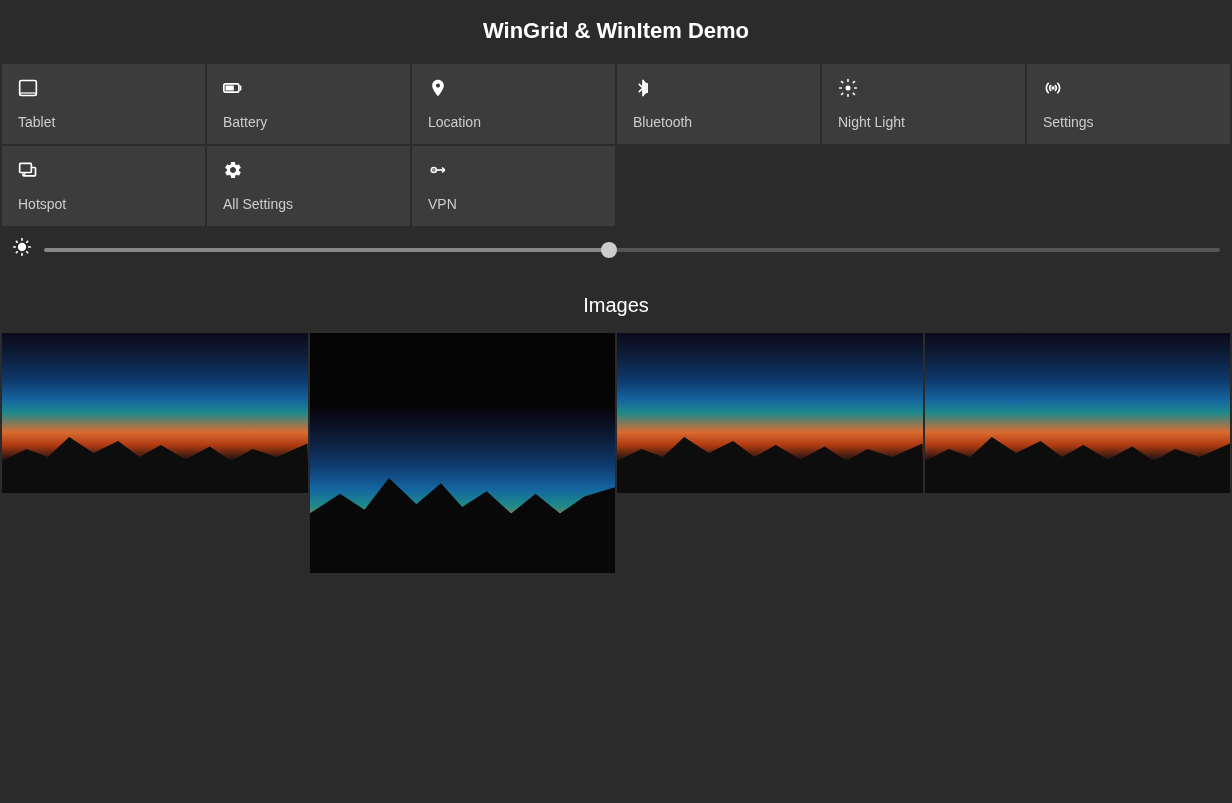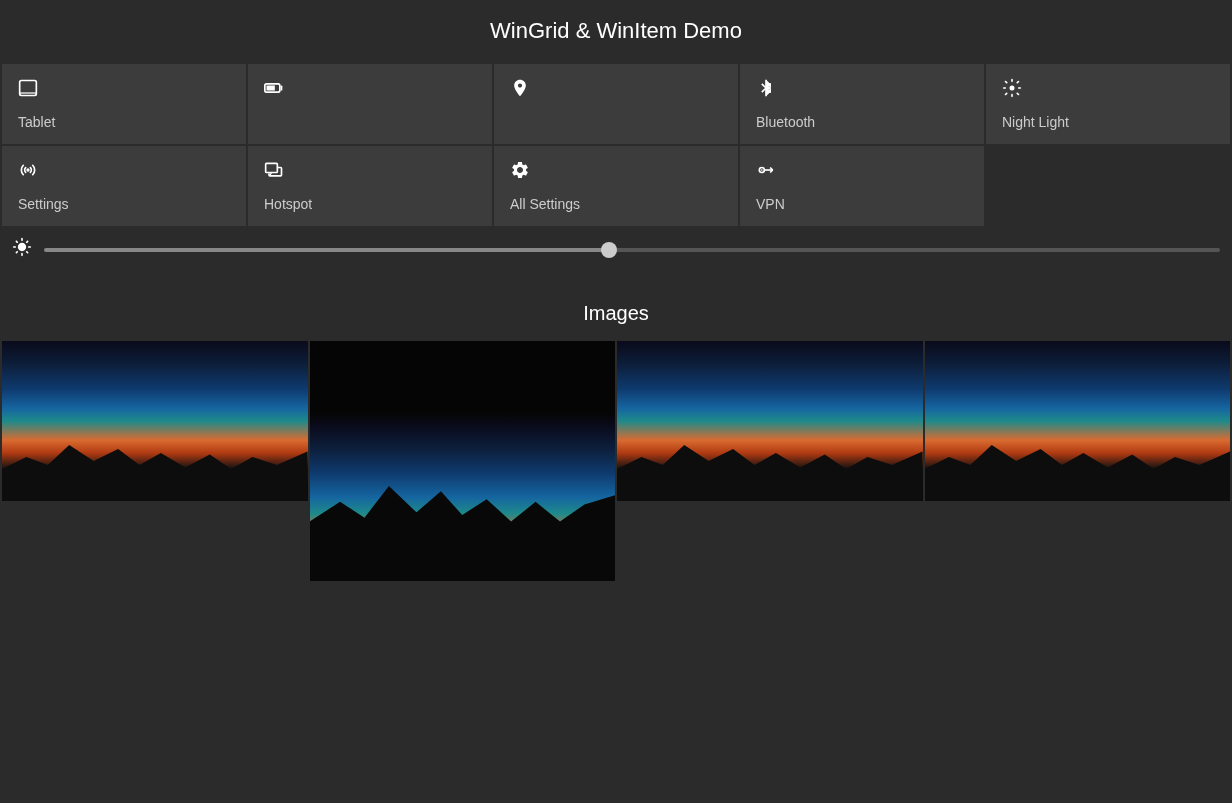--- a/index.html
+++ b/index.html
@@ -15,7 +15,7 @@
     .page-title {
       text-align: center;
       font-size: 22px;
-      font-weight: 400;
+      font-weight: 700;
       padding: 18px 0 20px 0;
       color: #ffffff;
     }

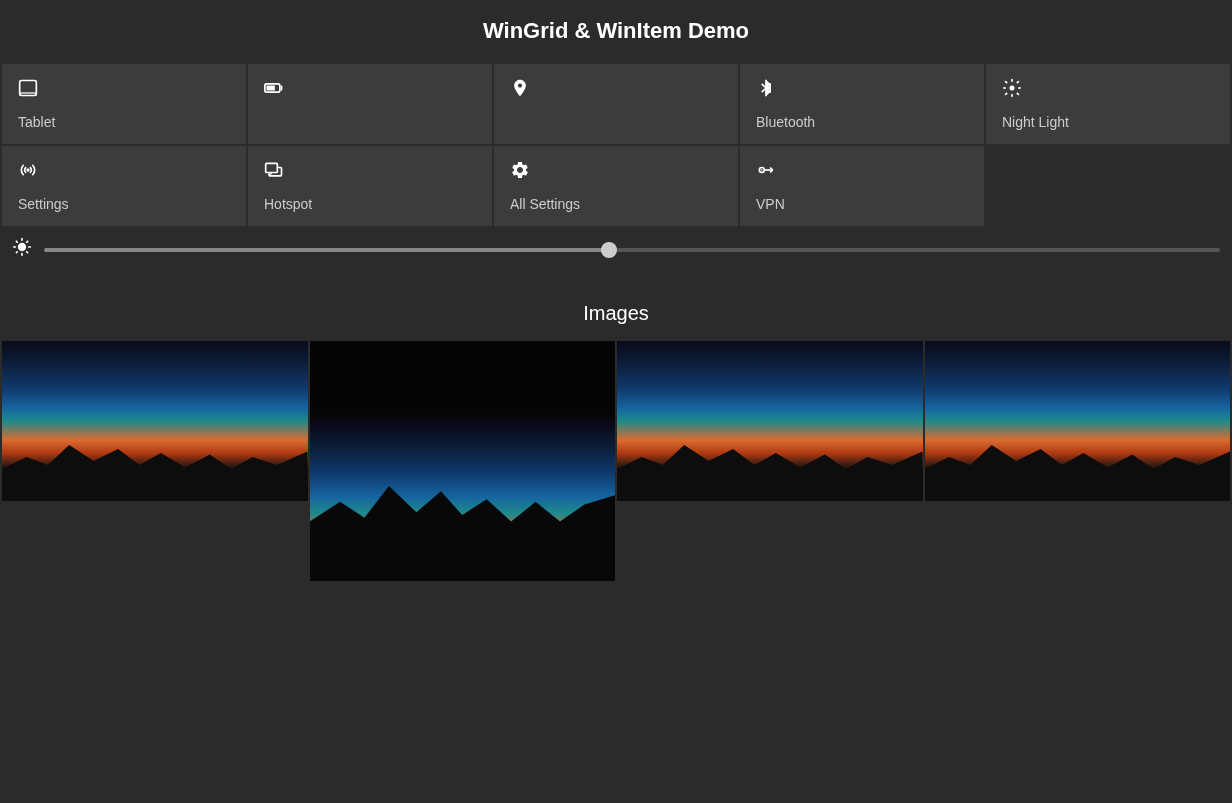--- a/index.html
+++ b/index.html
@@ -22,7 +22,7 @@
 
     .grid-container {
       display: grid;
-      grid-template-columns: repeat(5, 1fr);
+      grid-template-columns: repeat(6, 1fr);
       gap: 2px;
       margin: 0 2px;
     }

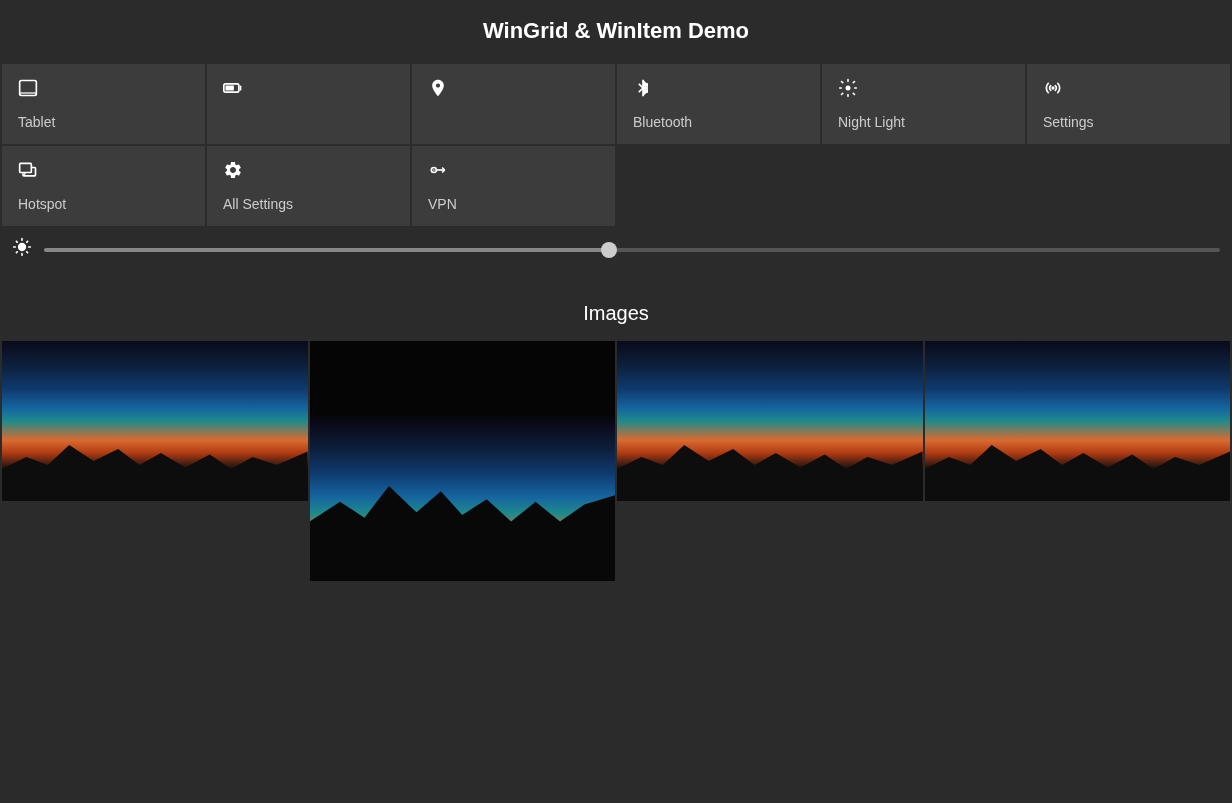--- a/index.html
+++ b/index.html
@@ -194,6 +194,7 @@
         <path d="M21 10v4" stroke="white" stroke-width="2" stroke-linecap="round"></path>
       </svg>
     </span>
+    <span class="item-label">Battery</span>
   </div>
 
   <div class="grid-item">

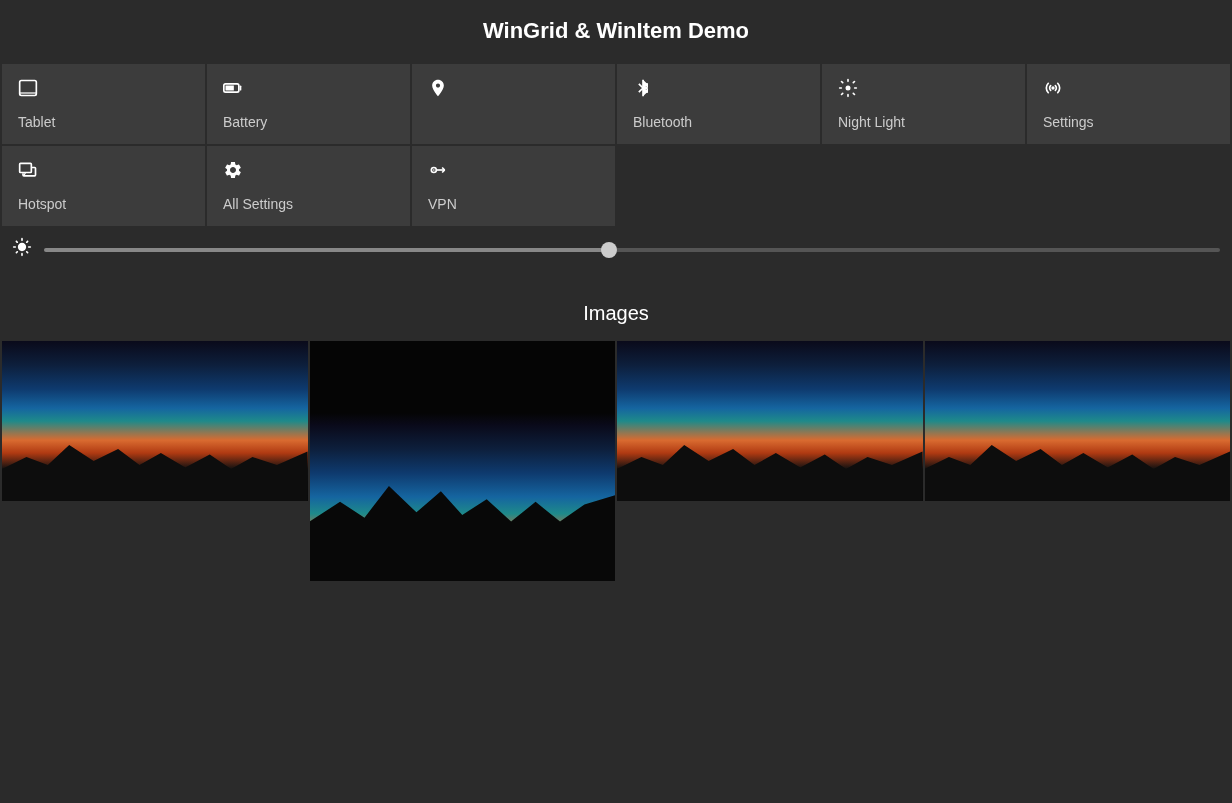--- a/index.html
+++ b/index.html
@@ -203,6 +203,7 @@
         <path d="M12 2C8.13 2 5 5.13 5 9c0 5.25 7 13 7 13s7-7.75 7-13c0-3.87-3.13-7-7-7zm0 9.5c-1.38 0-2.5-1.12-2.5-2.5s1.12-2.5 2.5-2.5 2.5 1.12 2.5 2.5-1.12 2.5-2.5 2.5z" fill="white"></path>
       </svg>
     </span>
+    <span class="item-label">Location</span>
   </div>
 
   <div class="grid-item">

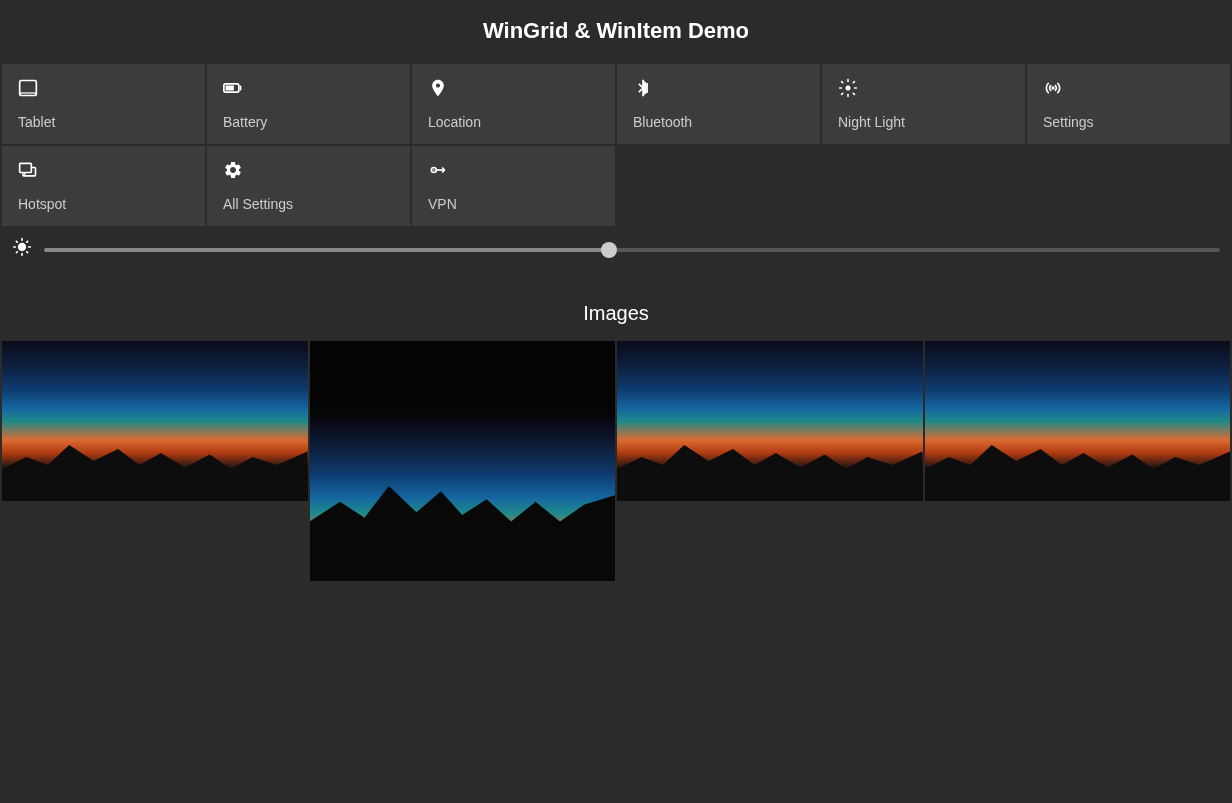--- a/index.html
+++ b/index.html
@@ -96,7 +96,7 @@
     }
 
     .images-section {
-      margin-top: 32px;
+      margin-top: 24px;
       padding: 0 2px;
     }
 

